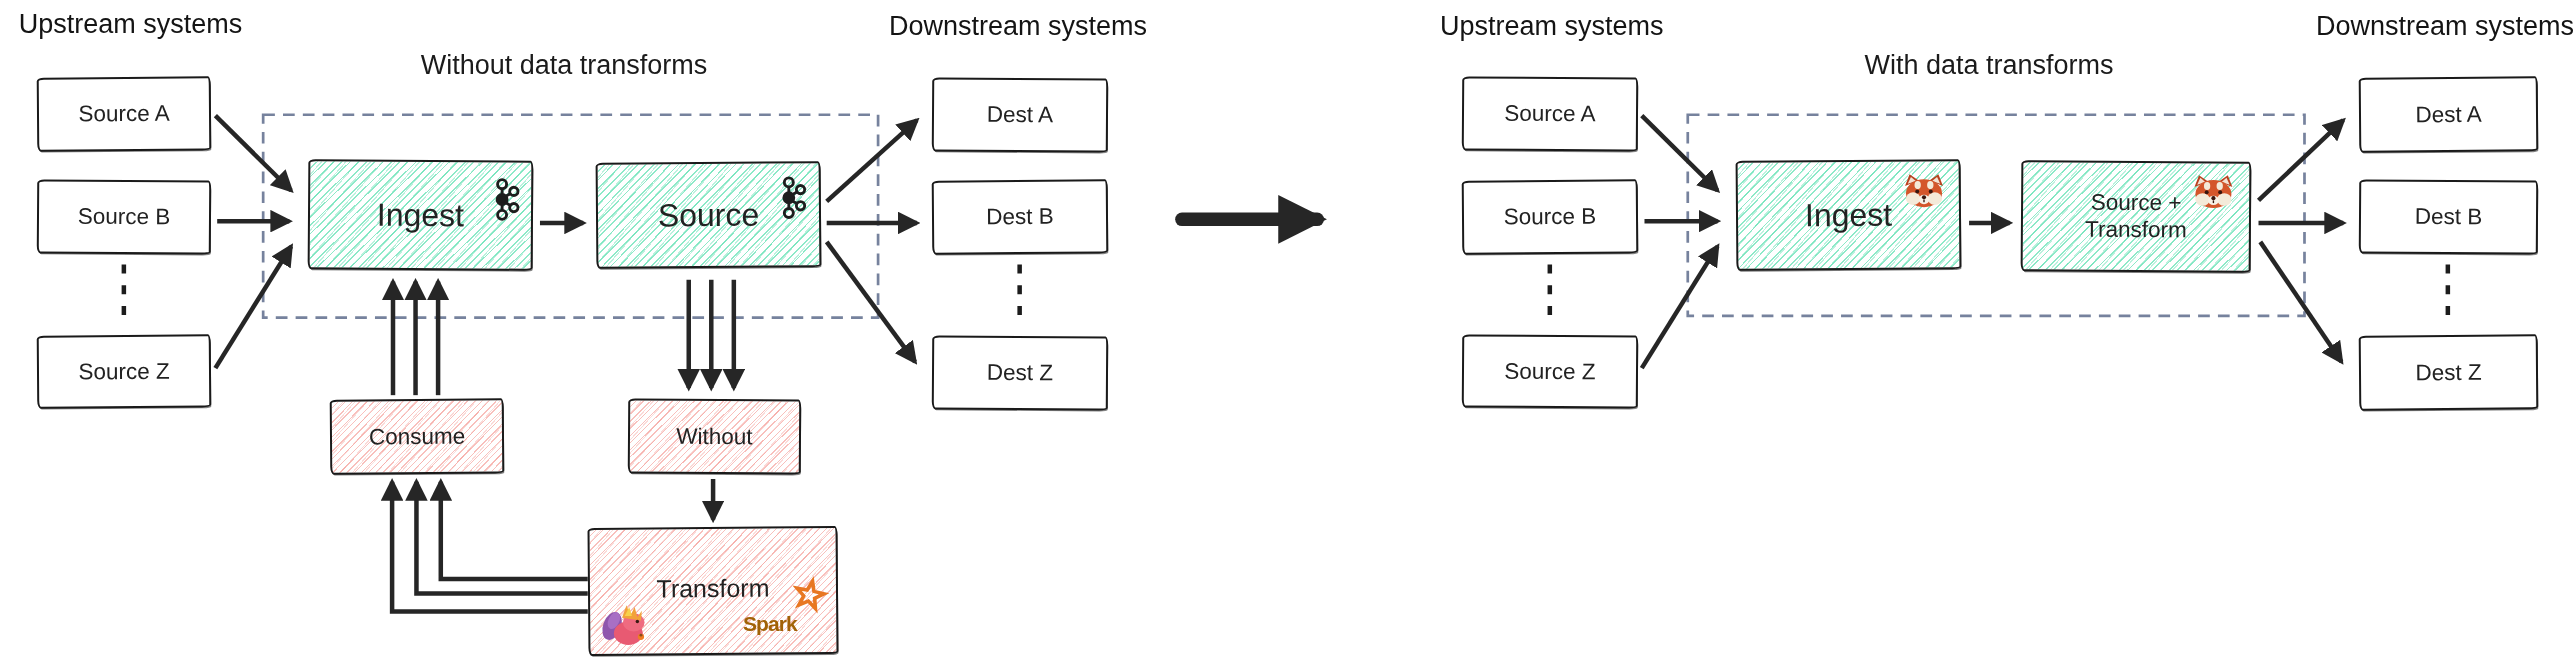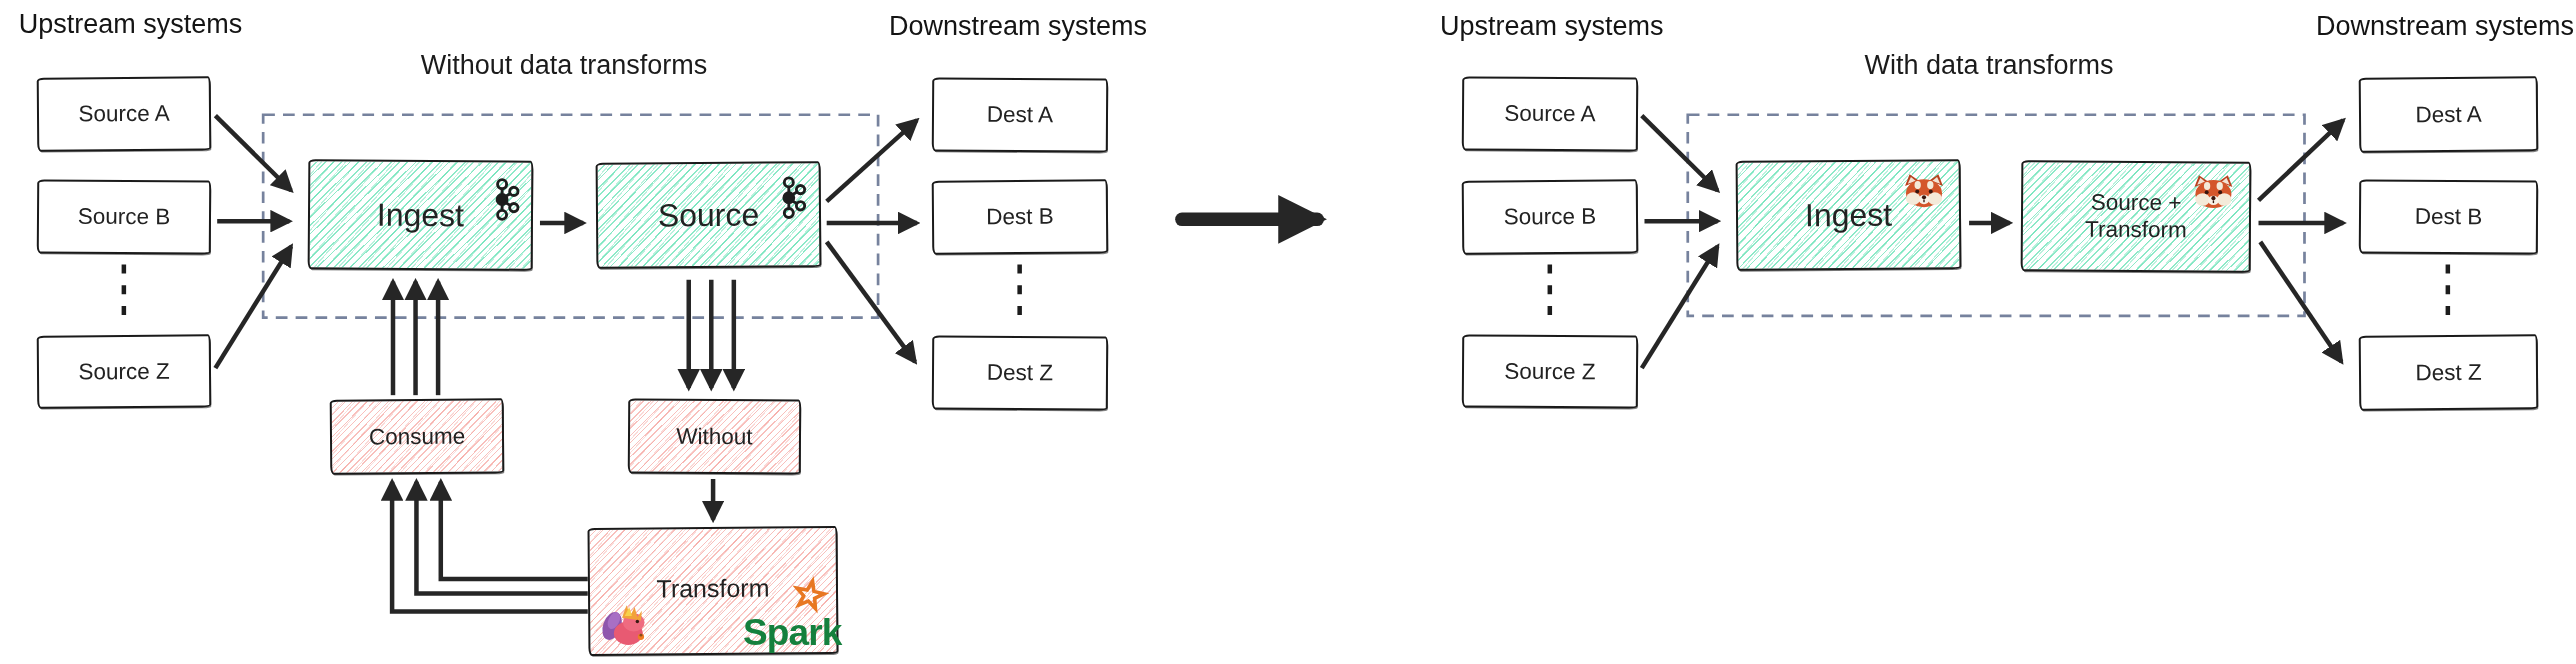--- a/index.html
+++ b/index.html
@@ -32,8 +32,8 @@
   .two-line{line-height:1.18;font-size:22.5px;}
   .transform-box{align-items:flex-start;padding-top:45px;font-size:25px;}
 
-  .spark-word{position:absolute;left:735px;top:612px;font-size:37px;font-weight:700;
-              letter-spacing:-0.9px;color:#15803d;font-style:normal;}
+  .spark-word{position:absolute;left:735px;top:612px;font-size:21px;font-weight:700;
+              letter-spacing:-0.9px;color:#a16207;font-style:normal;}
   svg.overlay{position:absolute;left:0;top:0;pointer-events:none;}
 </style>
 </head>

